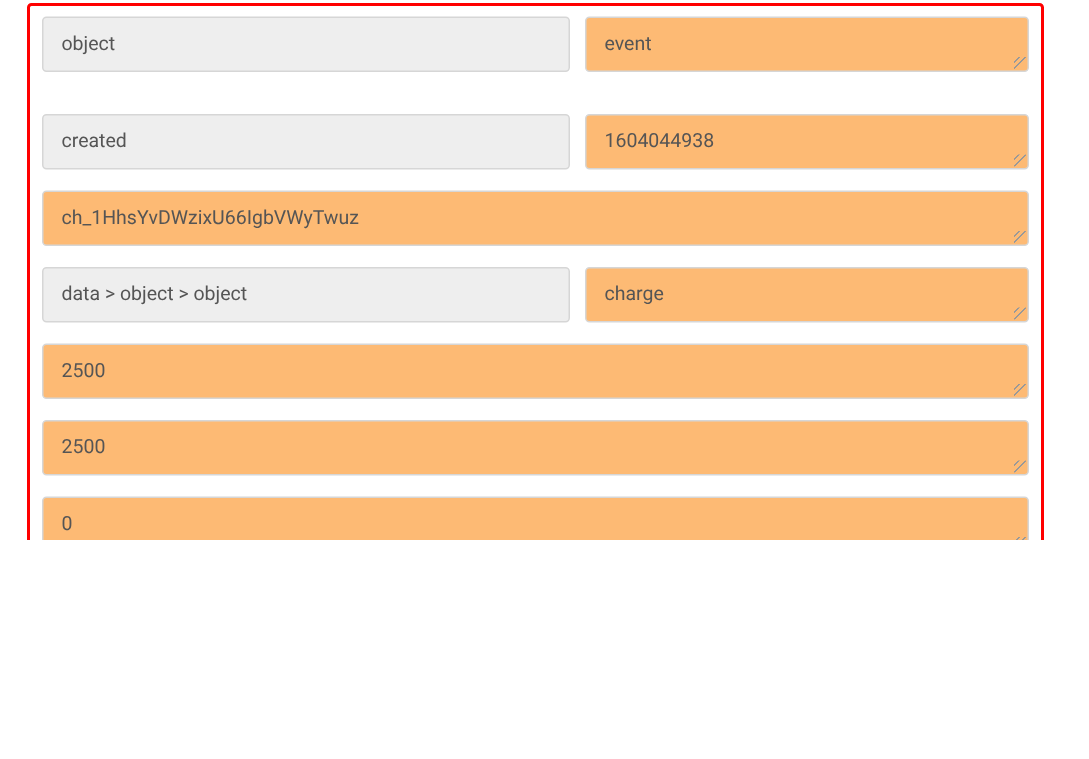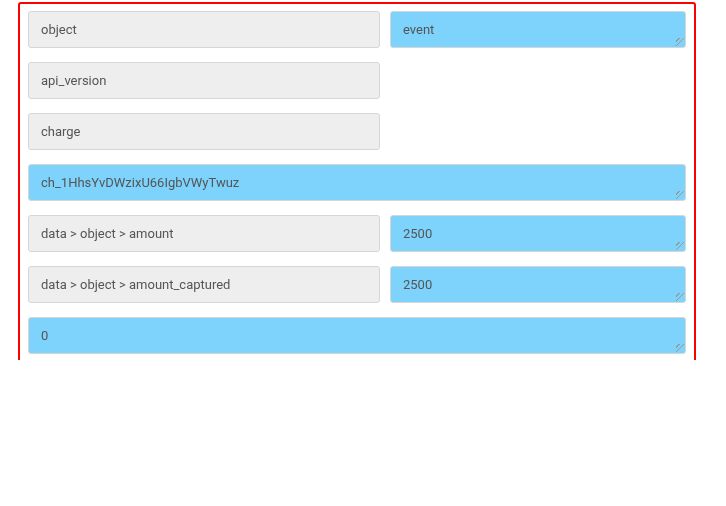--- a/index.html
+++ b/index.html
@@ -66,7 +66,7 @@
     }
     .field-value {
       width: 100%;
-      background: #7dd3fc;
+      background: #fdba74;
       border: 1px solid #d6d6d6;
       border-radius: 3px;
       padding: 10px 12px;

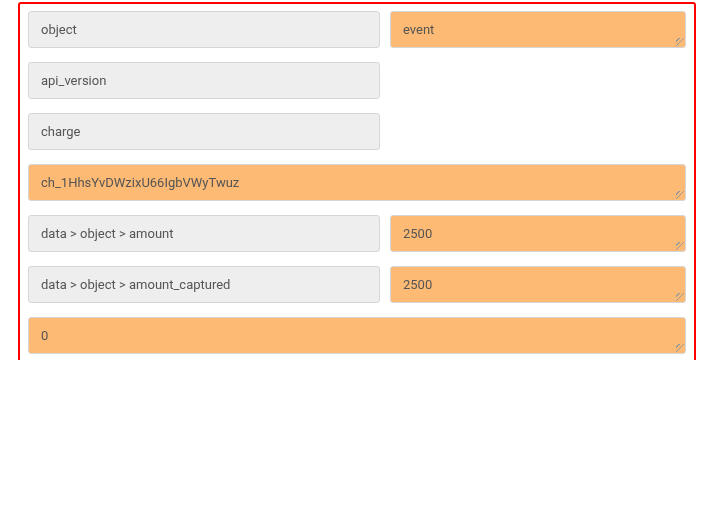--- a/index.html
+++ b/index.html
@@ -124,9 +124,6 @@
     </div>
 
     <div class="field-row">
-      <div class="field-key">
-          <span>api_version</span>
-        </div>
     </div>
 
     <div class="field-row">

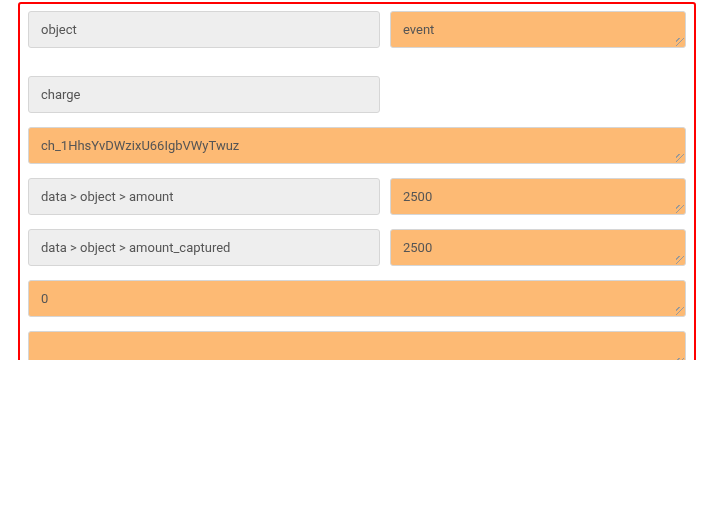--- a/index.html
+++ b/index.html
@@ -128,7 +128,7 @@
 
     <div class="field-row">
       <div class="field-key">
-          <span>charge</span>
+          <span>created</span>
         </div>
     </div>
 

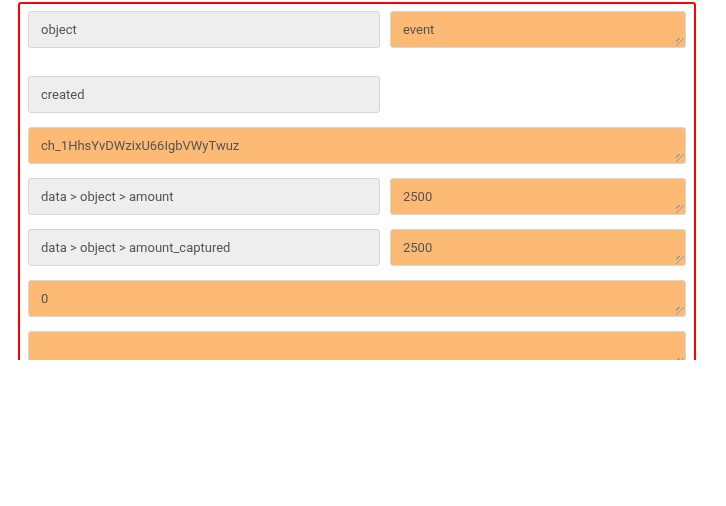--- a/index.html
+++ b/index.html
@@ -130,6 +130,10 @@
       <div class="field-key">
           <span>created</span>
         </div>
+      <div class="field-value-wrap">
+        <textarea class="field-value" style="">1604044938</textarea>
+        <div class="resize-handle"></div>
+      </div>
     </div>
 
     <div class="field-row">

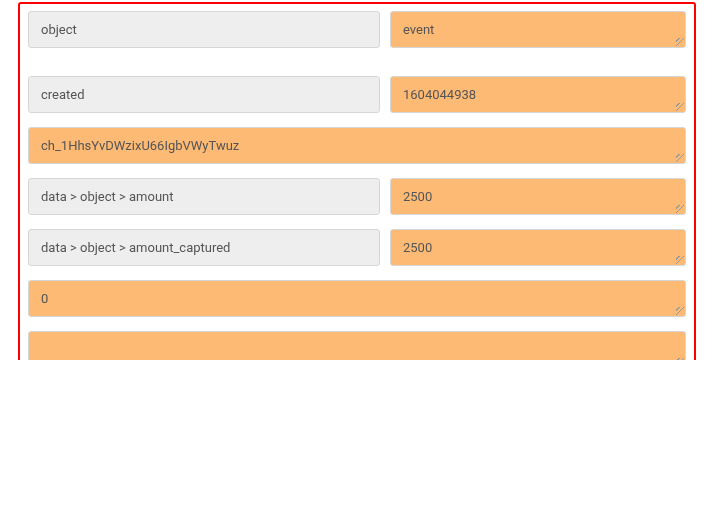--- a/index.html
+++ b/index.html
@@ -143,6 +143,15 @@
       </div>
     </div>
 
+    <div class="field-row">
+      <div class="field-key">
+          <span>data &gt; object &gt; object</span>
+        </div>
+      <div class="field-value-wrap">
+        <textarea class="field-value" style="">charge</textarea>
+        <div class="resize-handle"></div>
+      </div>
+    </div>
 
     <div class="field-row">
       <div class="field-key">

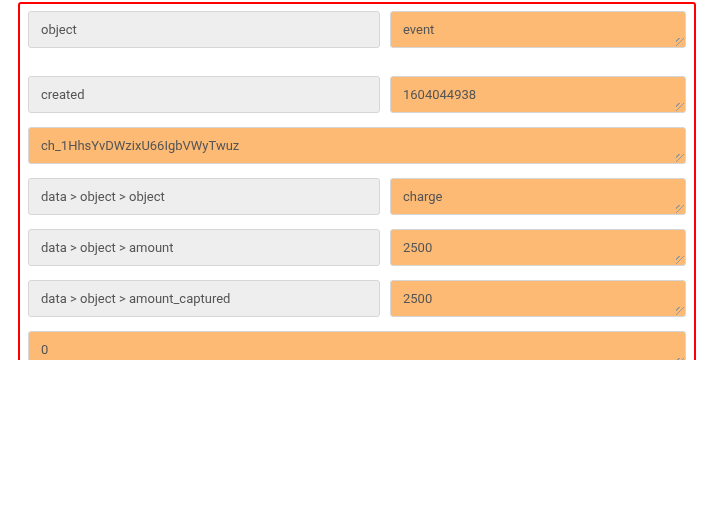--- a/index.html
+++ b/index.html
@@ -154,9 +154,6 @@
     </div>
 
     <div class="field-row">
-      <div class="field-key">
-          <span>data &gt; object &gt; amount</span>
-        </div>
       <div class="field-value-wrap">
         <textarea class="field-value" style="">2500</textarea>
         <div class="resize-handle"></div>

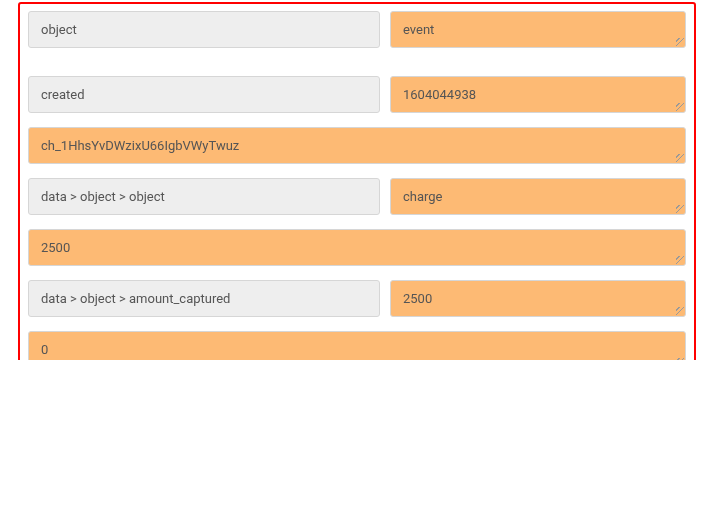--- a/index.html
+++ b/index.html
@@ -161,9 +161,6 @@
     </div>
 
     <div class="field-row">
-      <div class="field-key">
-          <span>data &gt; object &gt; amount_captured</span>
-        </div>
       <div class="field-value-wrap">
         <textarea class="field-value" style="">2500</textarea>
         <div class="resize-handle"></div>

